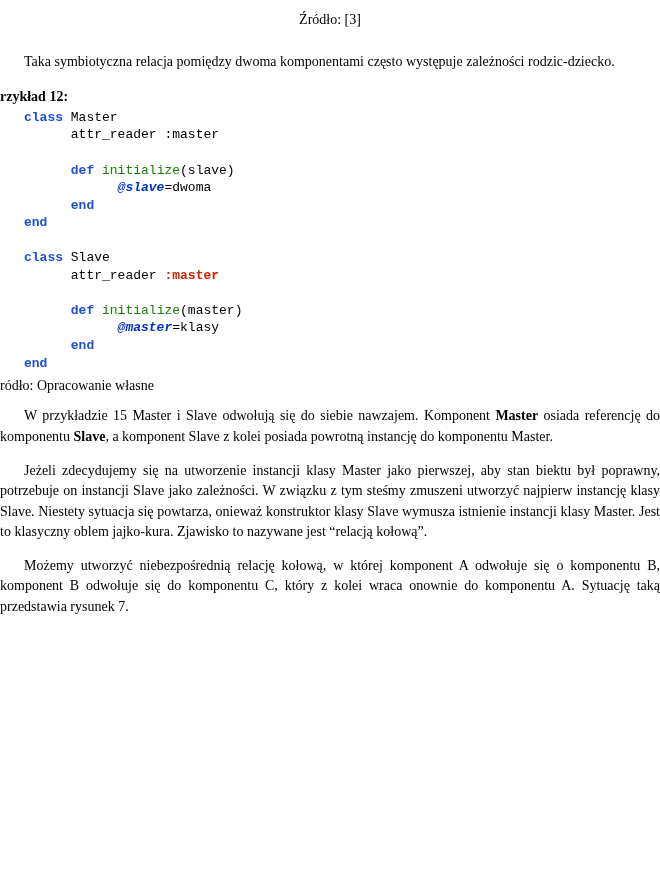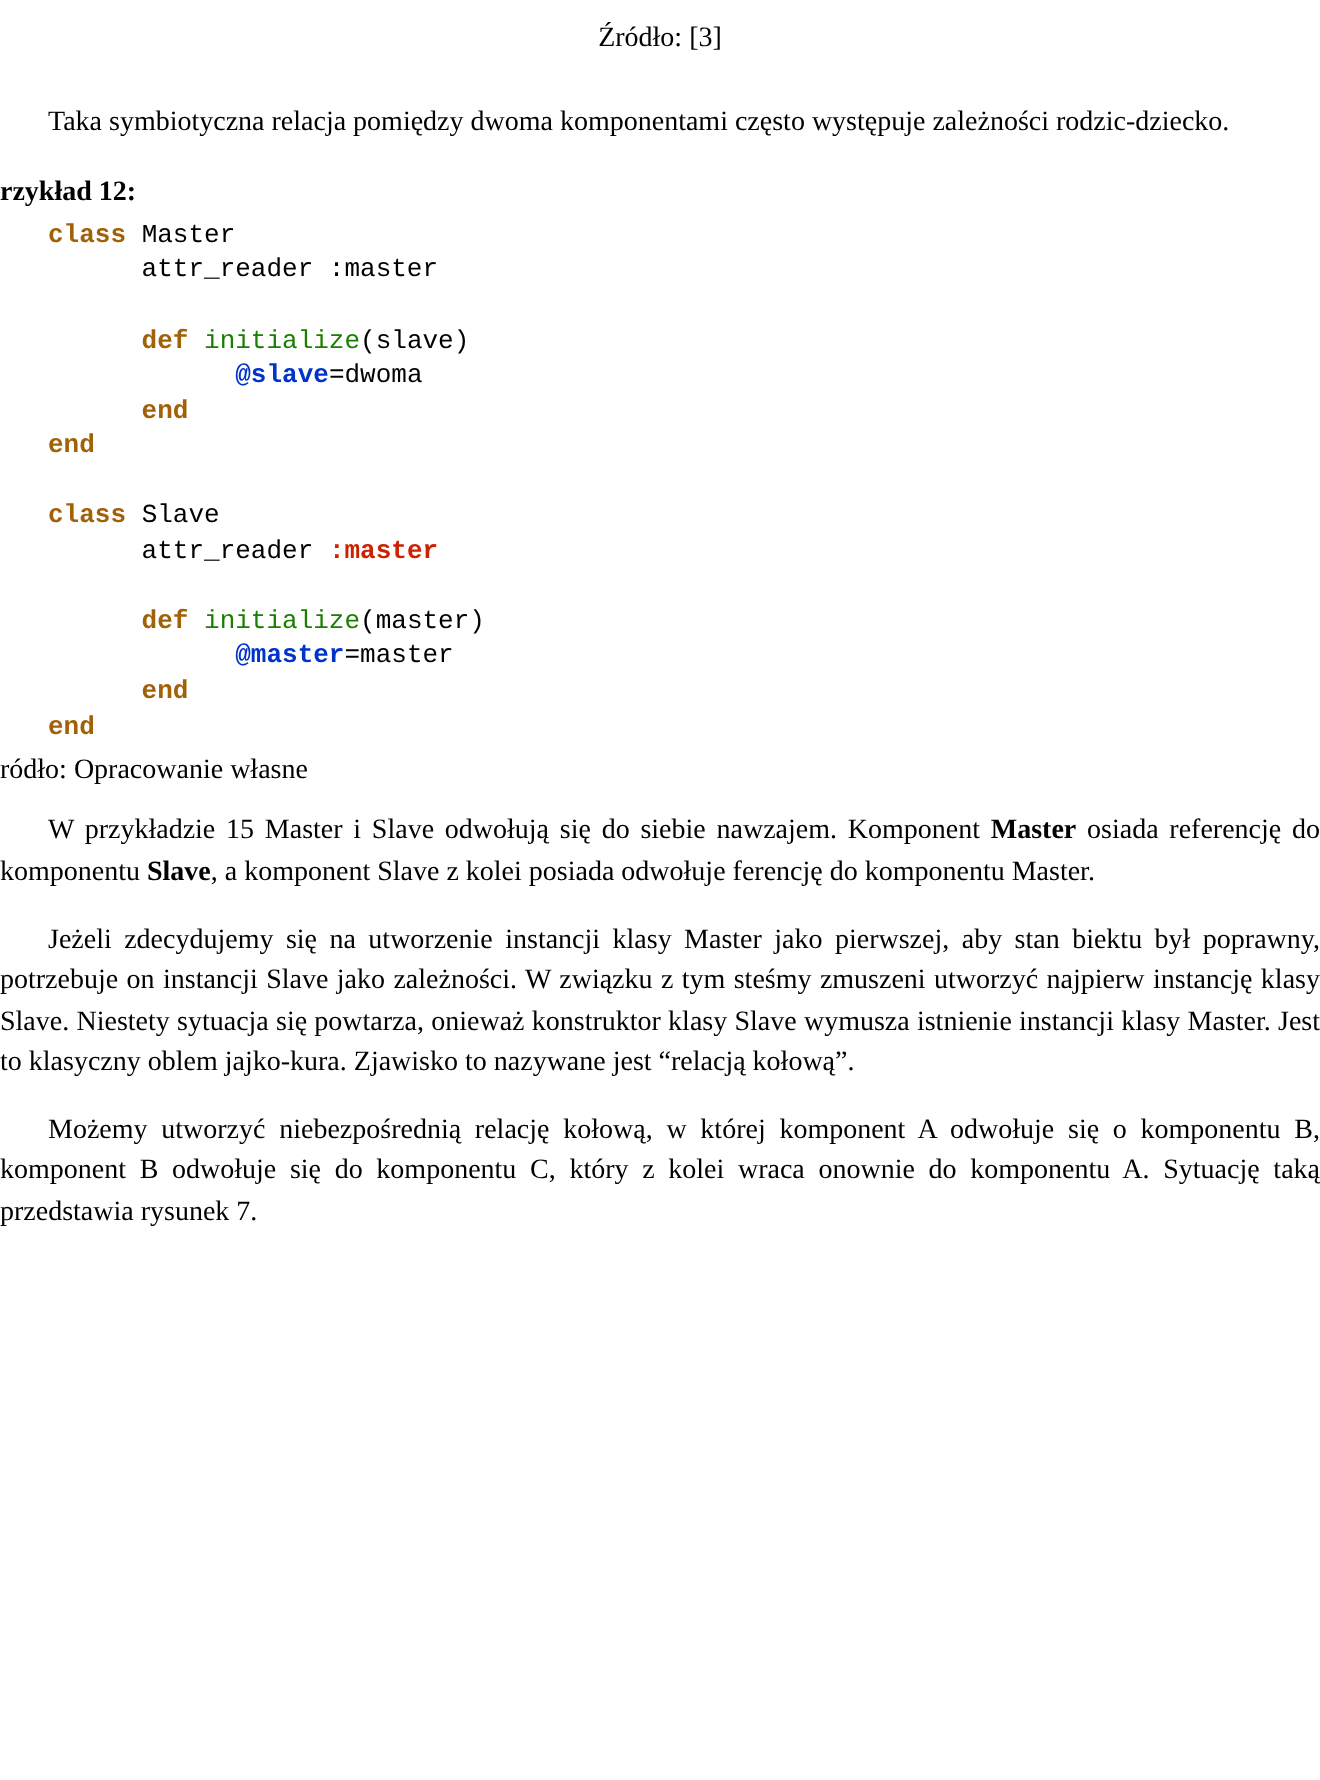--- a/index.html
+++ b/index.html
@@ -45,7 +45,7 @@
       margin: 0 0 4px 24px;
       line-height: 1.35;
     }
-    .kw { color: #a16207; font-weight: bold; }
+    .kw { color: #1d4ed8; font-weight: bold; }
     .fn { color: #1a7f00; font-weight: normal; }
     .iv { color: #0033cc; font-weight: bold; }
     .sym { color: #cc2200; font-weight: bold; }

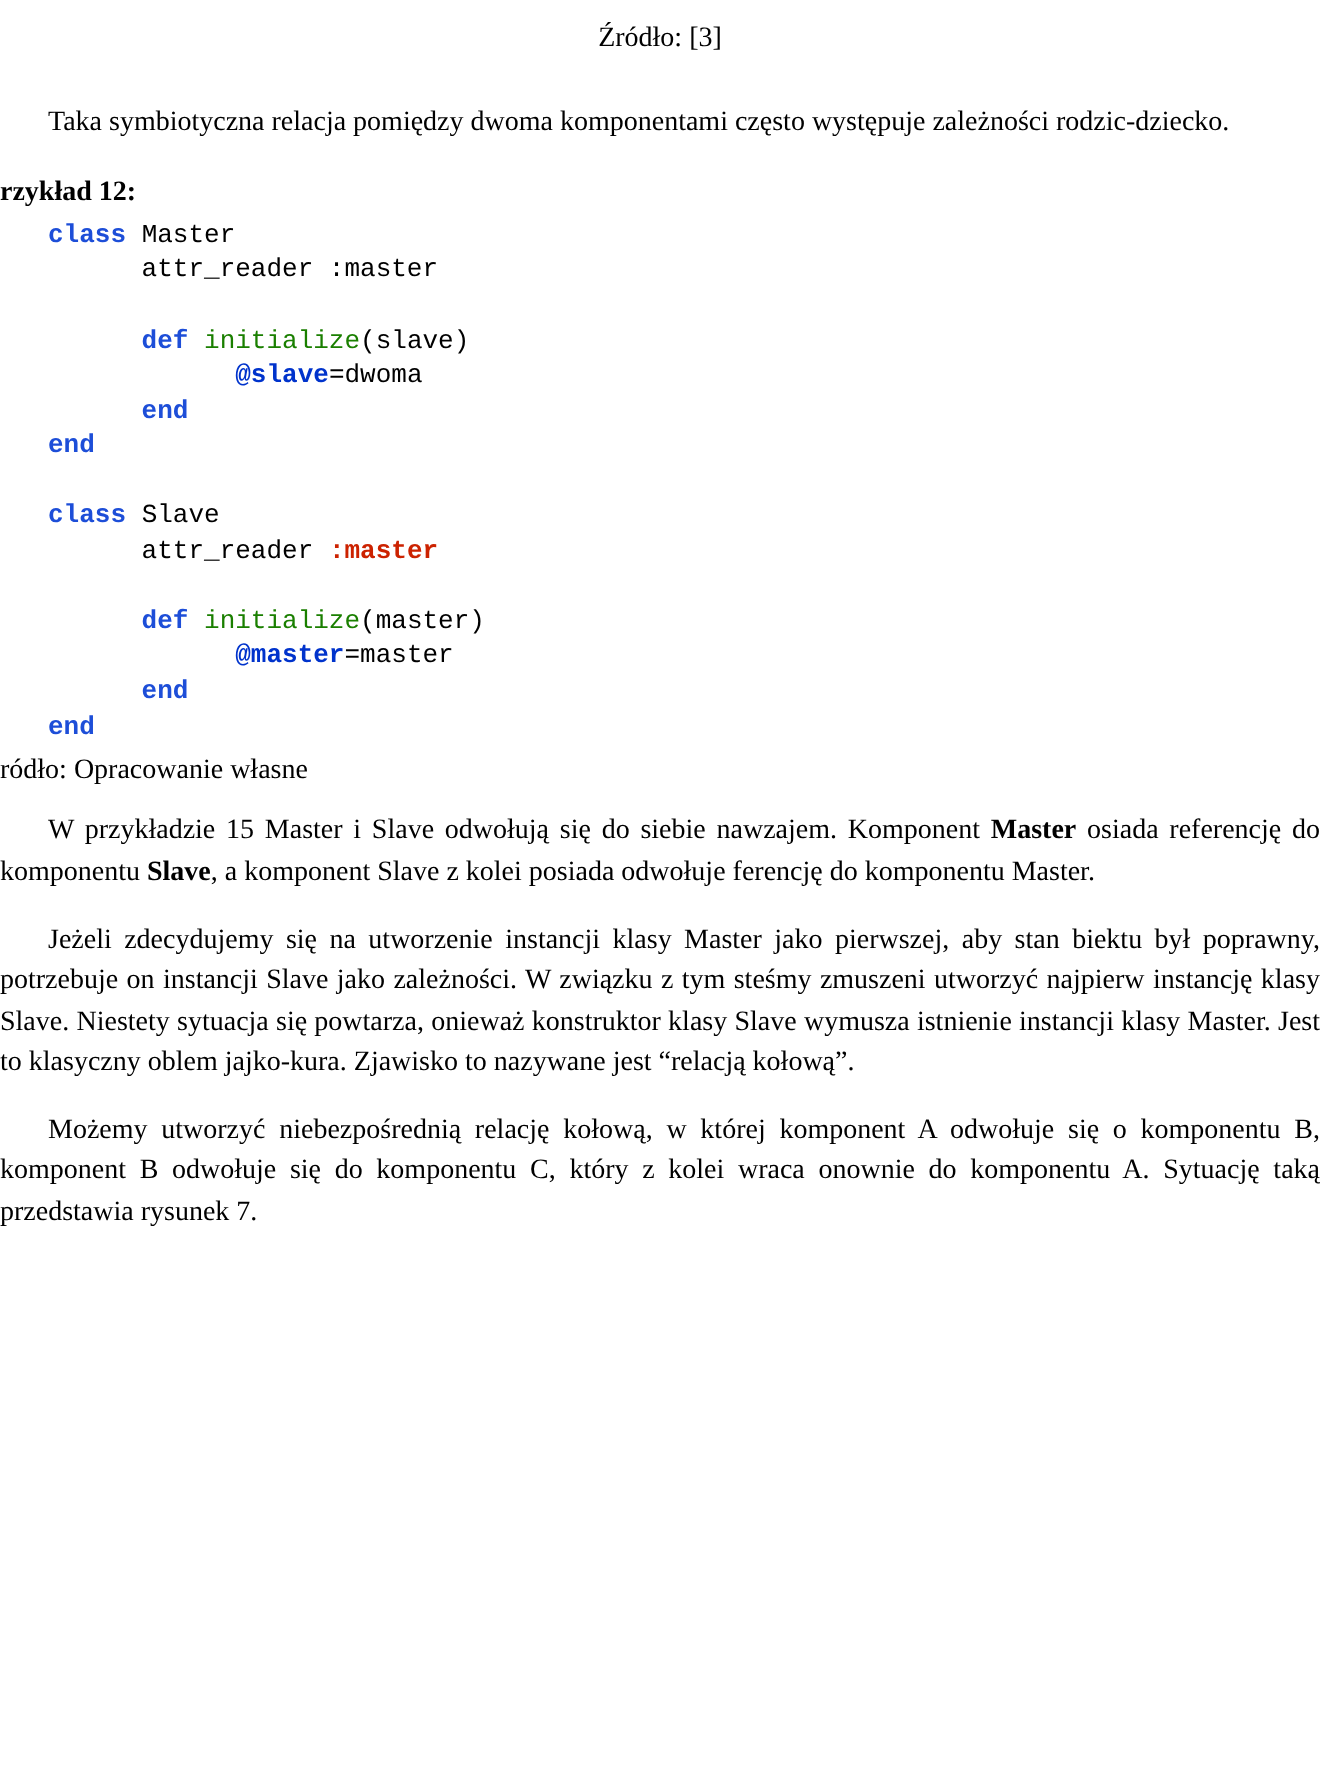--- a/index.html
+++ b/index.html
@@ -47,7 +47,7 @@
     }
     .kw { color: #1d4ed8; font-weight: bold; }
     .fn { color: #1a7f00; font-weight: normal; }
-    .iv { color: #0033cc; font-weight: bold; }
+    .iv { color: #0033cc; font-weight: bold; font-style: italic; }
     .sym { color: #cc2200; font-weight: bold; }
     .src-note { margin: 2px 0 10px 0; }
     .bold { font-weight: bold; }

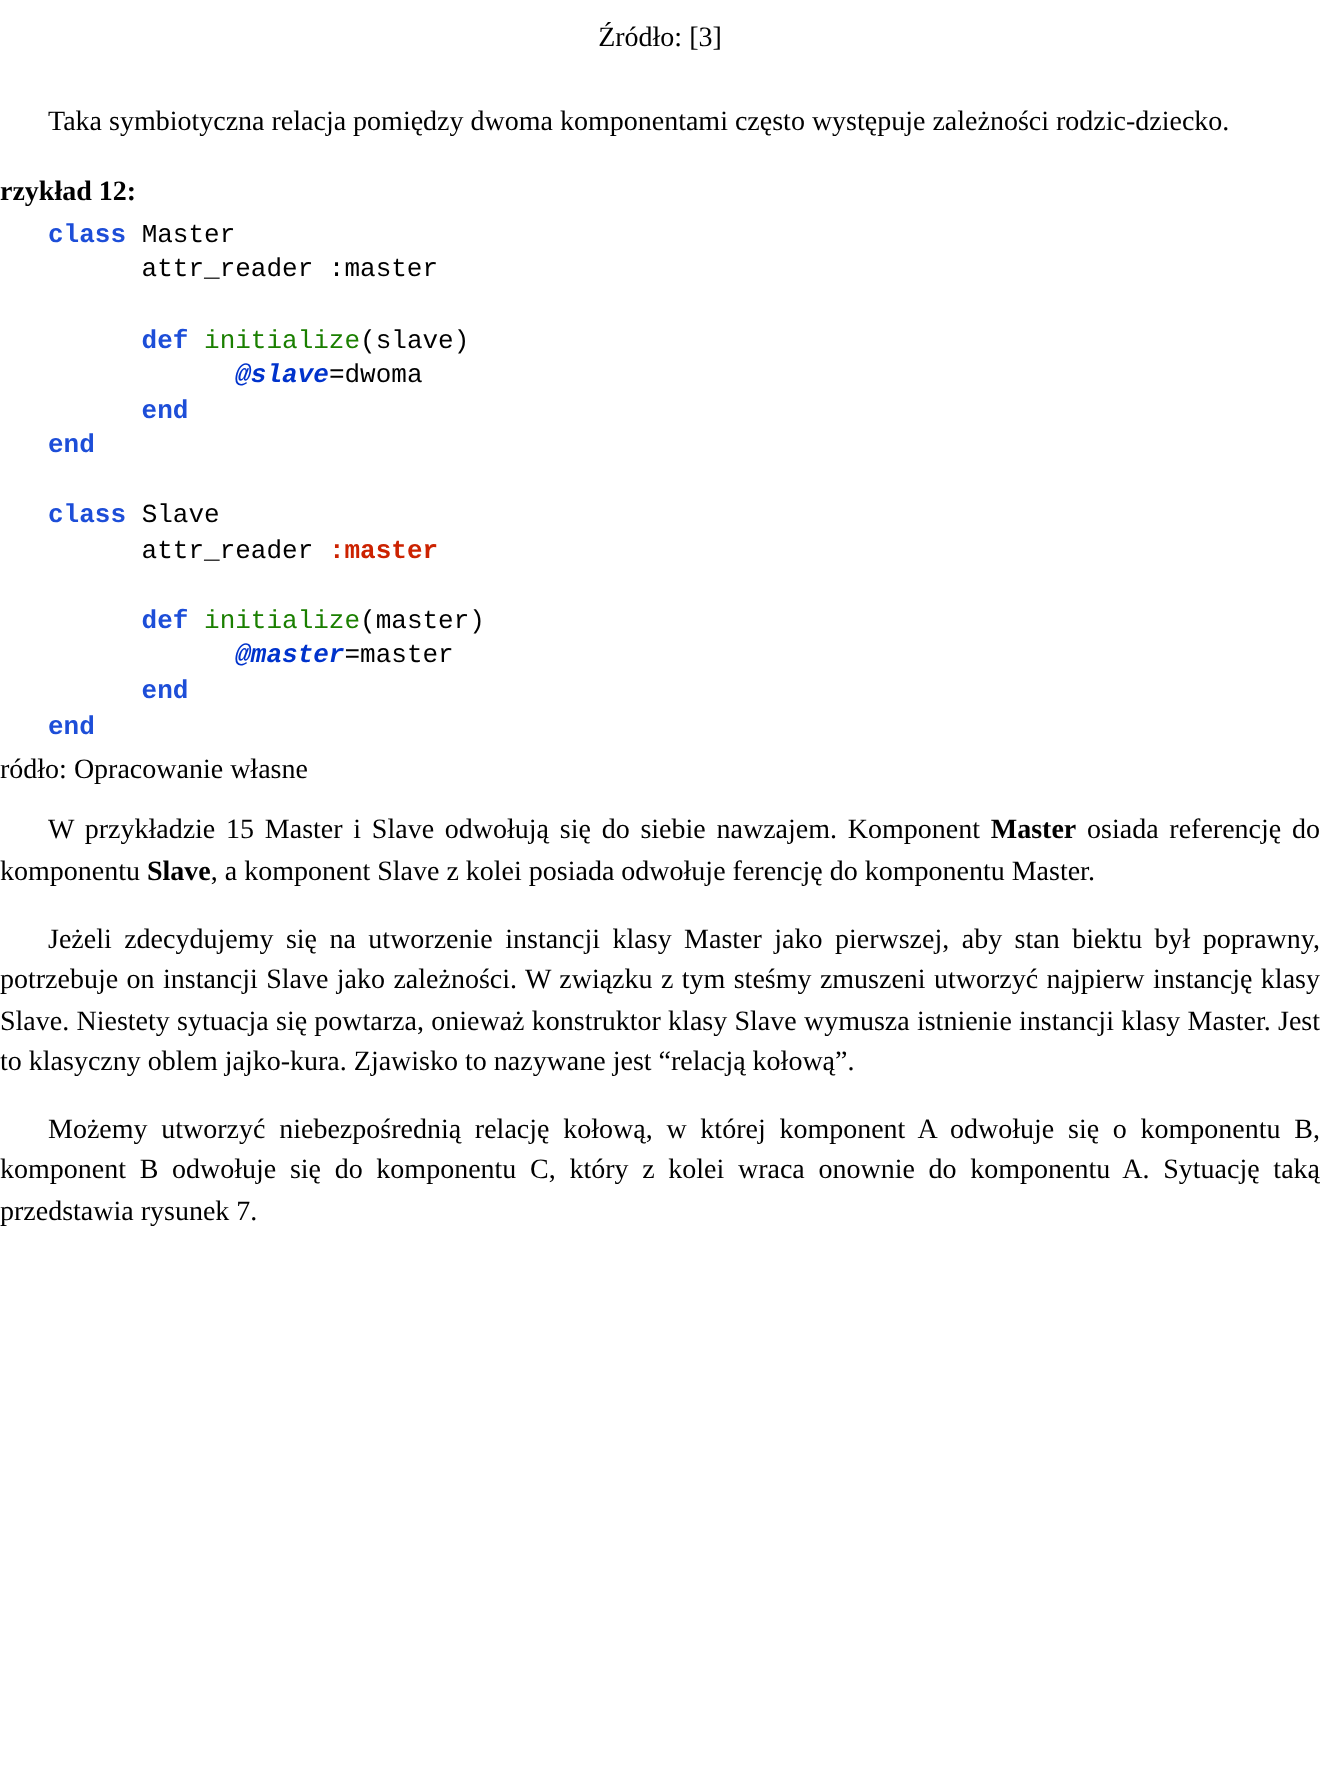--- a/index.html
+++ b/index.html
@@ -93,7 +93,7 @@
 <span>      attr_reader </span><span class="sym">:master</span>
 
 <span class="kw">      def</span><span class="fn"> initialize</span><span>(master)</span>
-<span class="iv">            @master</span><span>=master</span>
+<span class="iv">            @master</span><span>=klasy</span>
 <span class="kw">      end</span>
 <span class="kw">end</span></pre>
 

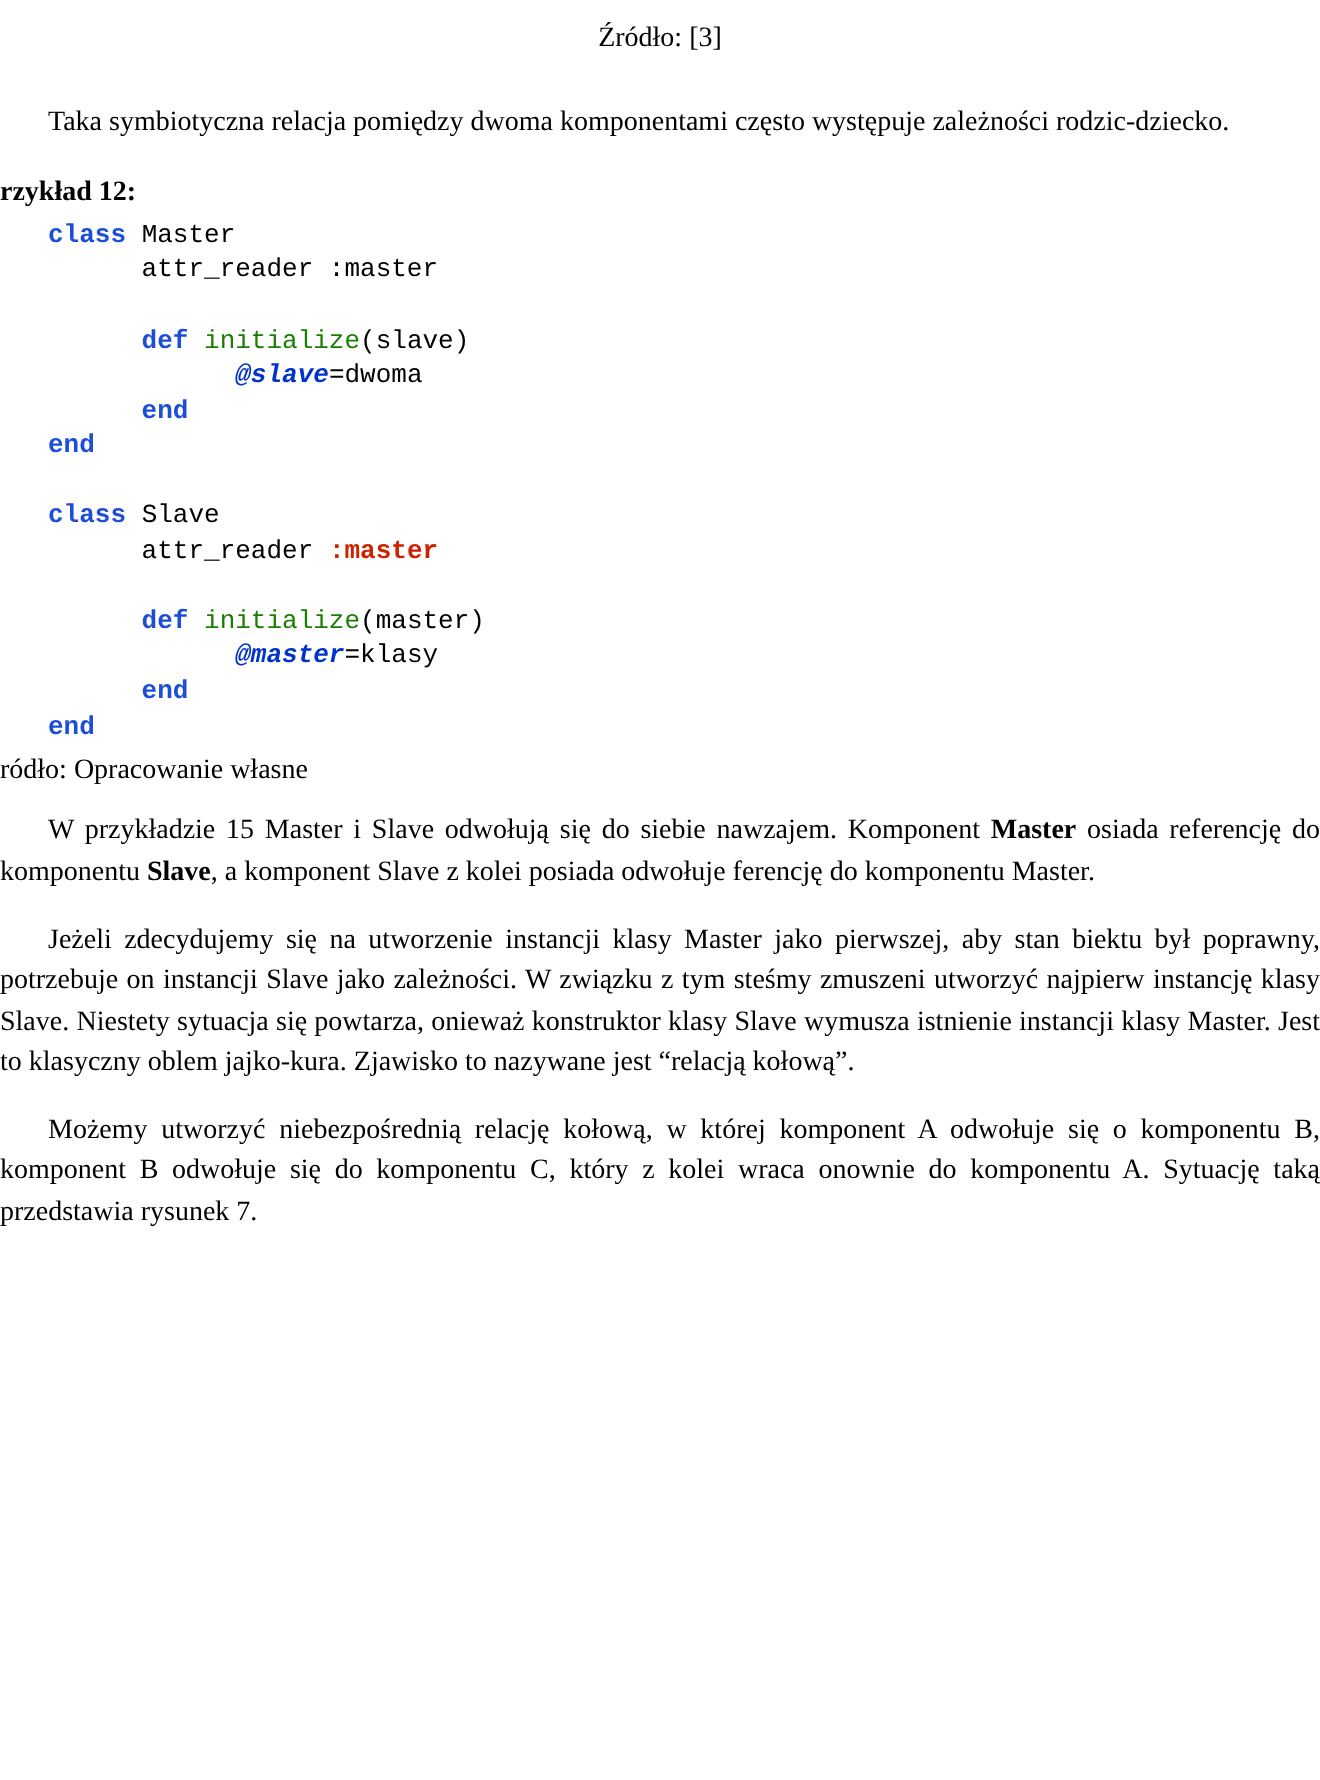--- a/index.html
+++ b/index.html
@@ -100,7 +100,7 @@
   <div class="src-note">ródło: Opracowanie własne</div>
 
   <p class="para indent">
-    <span>W przykładzie 15 Master i Slave odwołują się do siebie nawzajem. Komponent </span><span class="bold">Master</span><span> osiada referencję do komponentu </span><span class="bold">Slave</span><span>, a komponent Slave z kolei posiada odwołuje ferencję do komponentu Master.</span>
+    <span>W przykładzie 15 Master i Slave odwołują się do siebie nawzajem. Komponent </span><span class="bold">Master</span><span> osiada referencję do komponentu </span><span class="bold">Slave</span><span>, a komponent Slave z kolei posiada powrotną instancję do komponentu Master.</span>
   </p>
 
   <p class="para indent">Jeżeli zdecydujemy się na utworzenie instancji klasy Master jako pierwszej, aby stan biektu był poprawny, potrzebuje on instancji Slave jako zależności. W związku z tym steśmy zmuszeni utworzyć najpierw instancję klasy Slave. Niestety sytuacja się powtarza, onieważ konstruktor klasy Slave wymusza istnienie instancji klasy Master. Jest to klasyczny oblem jajko-kura. Zjawisko to  nazywane jest “relacją kołową”.</p>

